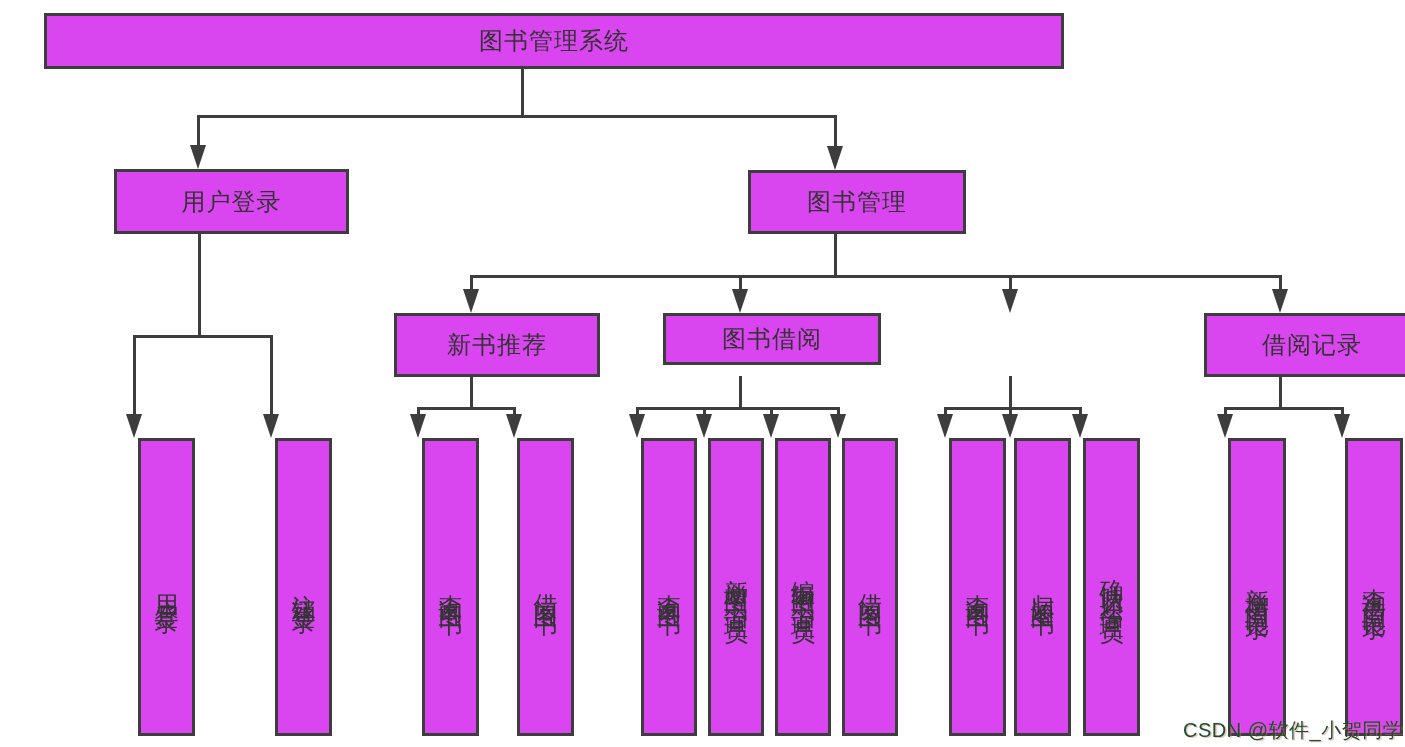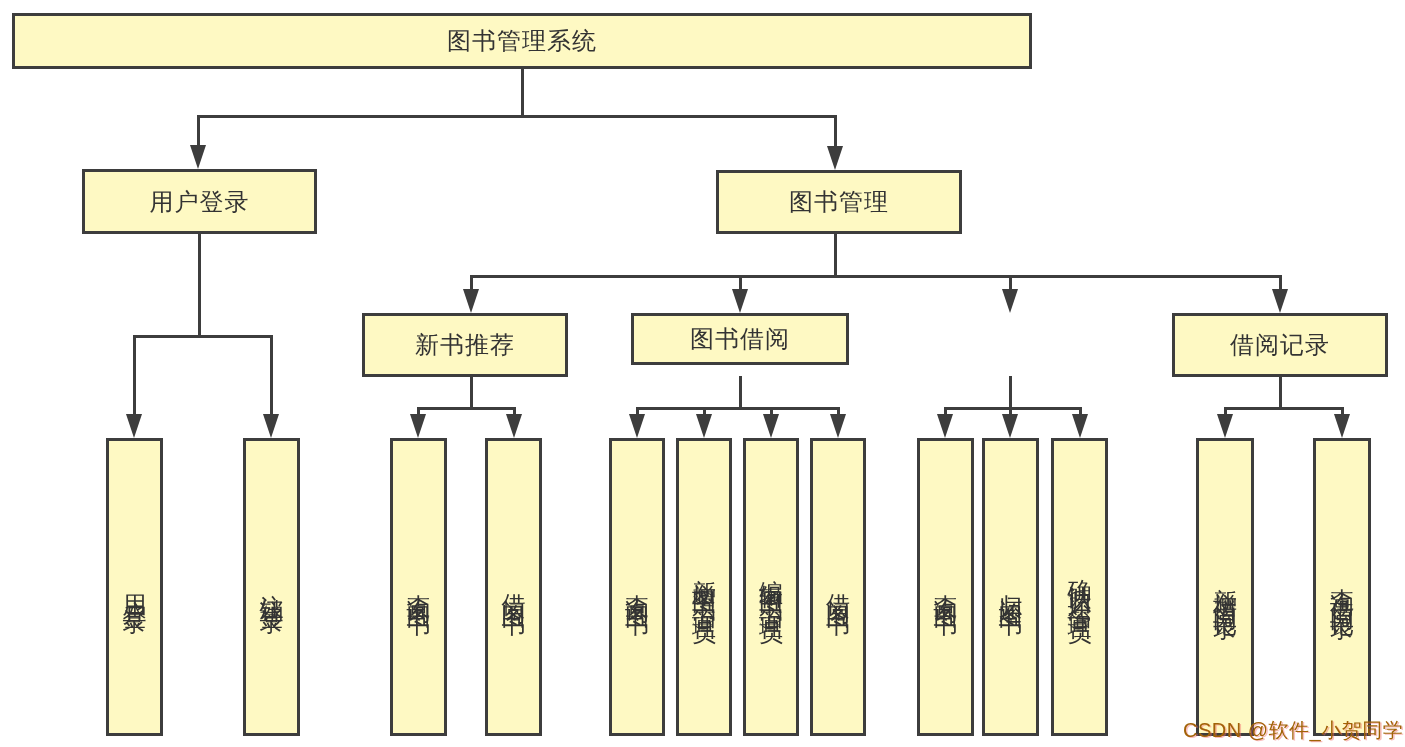--- a/index.html
+++ b/index.html
@@ -6,9 +6,10 @@
   body{font-family:"Liberation Sans","DejaVu Sans",sans-serif;}
   #canvas{position:relative;width:1405px;height:747px;background:#ffffff;overflow:hidden;}
   .box{
-    position:absolute;box-sizing:border-box;background:#fef9c3;
+    position:absolute;box-sizing:border-box;background:#d946ef;
     border:3px solid #3d3d3d;display:flex;align-items:center;justify-content:center;
     color:#333333;
+    margin-left:32px;
   }
   .box span{font-size:24px;letter-spacing:1px;color:#333333;white-space:nowrap;}
   .leaf span{

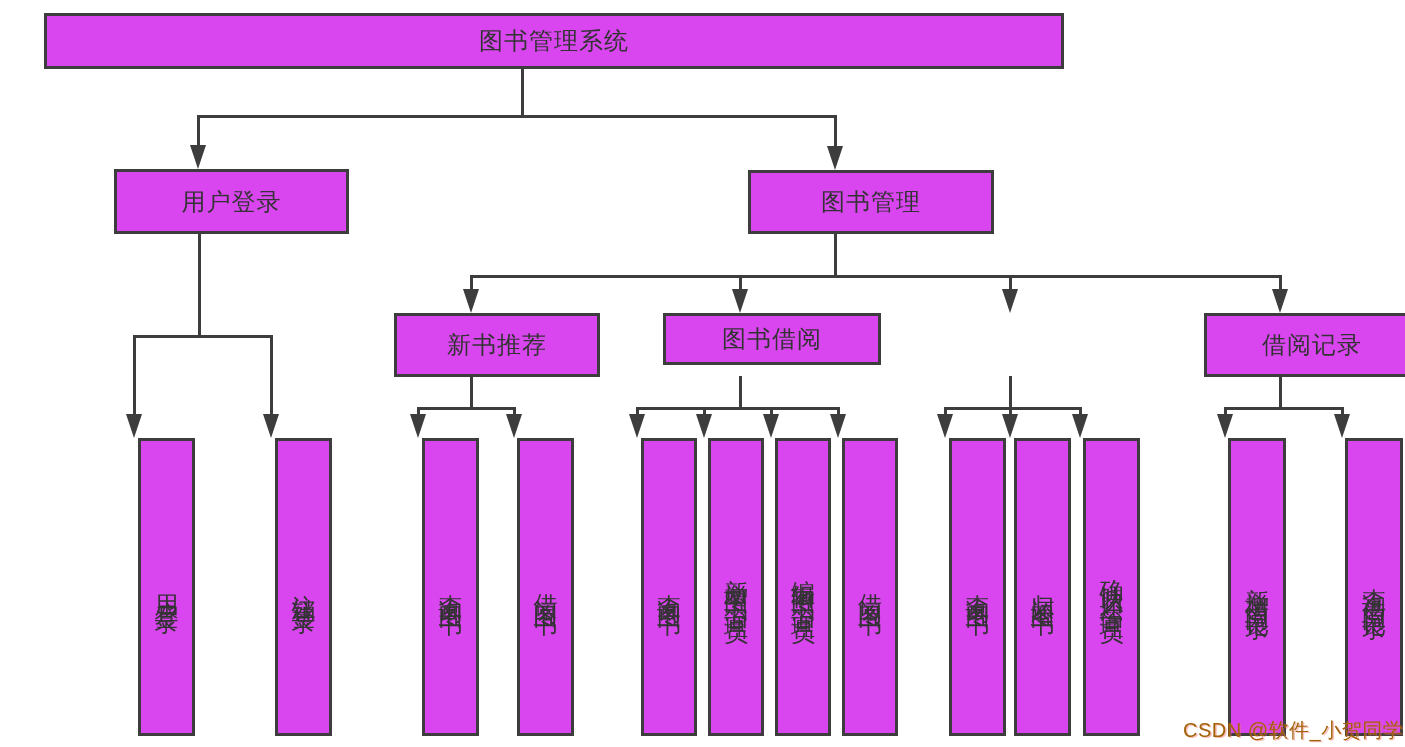--- a/index.html
+++ b/index.html
@@ -48,7 +48,7 @@
   <div class="box" style="left:82px;top:169px;width:235px;height:65px;">
     <span>用户登录</span>
   </div>
-  <div class="box" style="left:716px;top:170px;width:246px;height:64px;">
+  <div class="box" style="left:716px;top:170px;width:218px;height:64px;">
     <span>图书管理</span>
   </div>
 

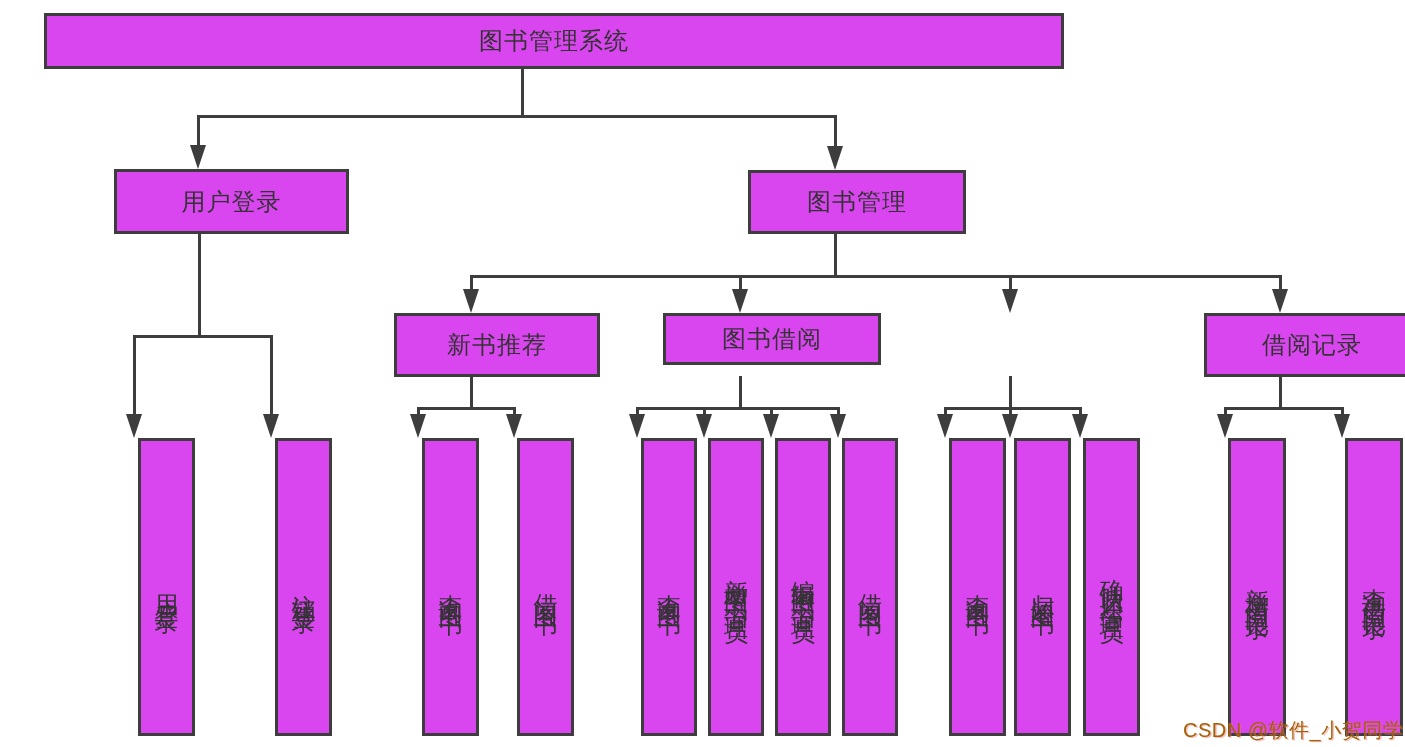--- a/index.html
+++ b/index.html
@@ -25,7 +25,7 @@
   }
   .watermark{
     position:absolute;left:1183px;top:717px;
-    font-size:20px;color:#a16207;letter-spacing:0.5px;white-space:nowrap;
+    font-size:20px;color:#14532d;letter-spacing:0.5px;white-space:nowrap;
     text-shadow:1.5px 1px 0 rgba(244,110,110,0.45);
   }
 </style>

